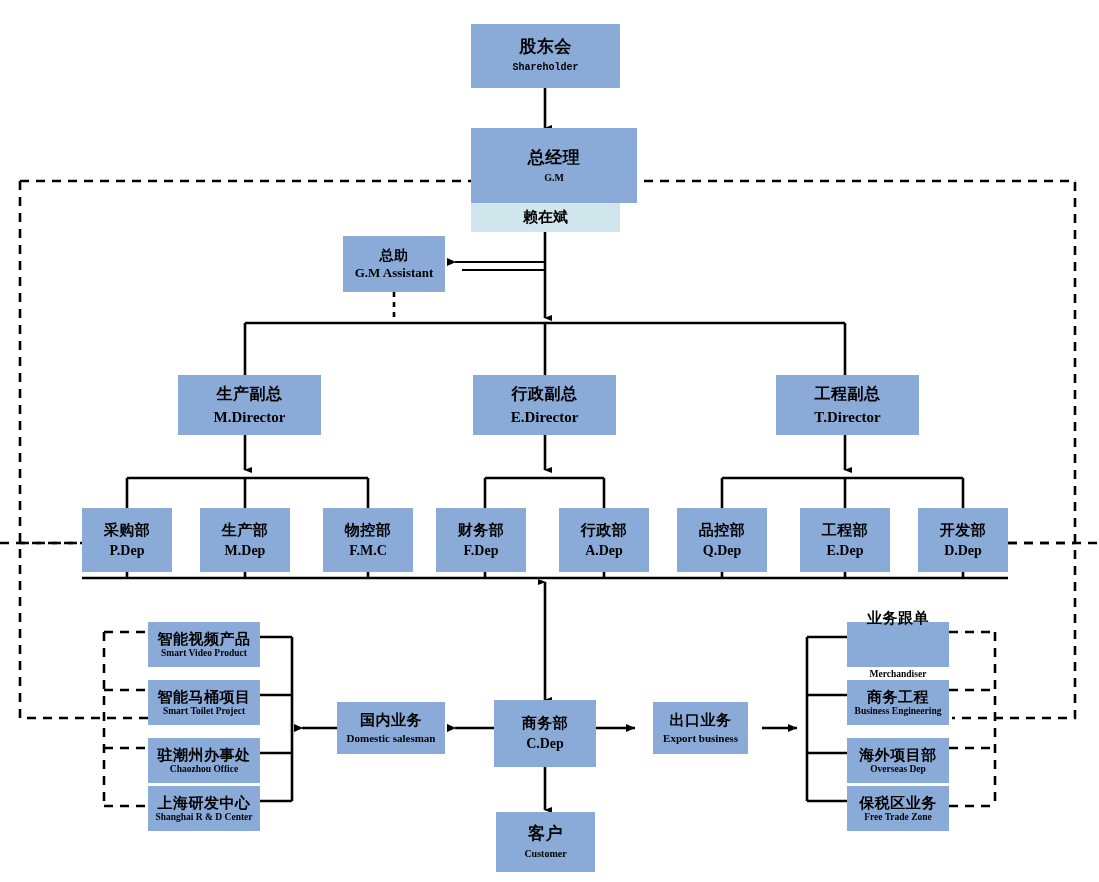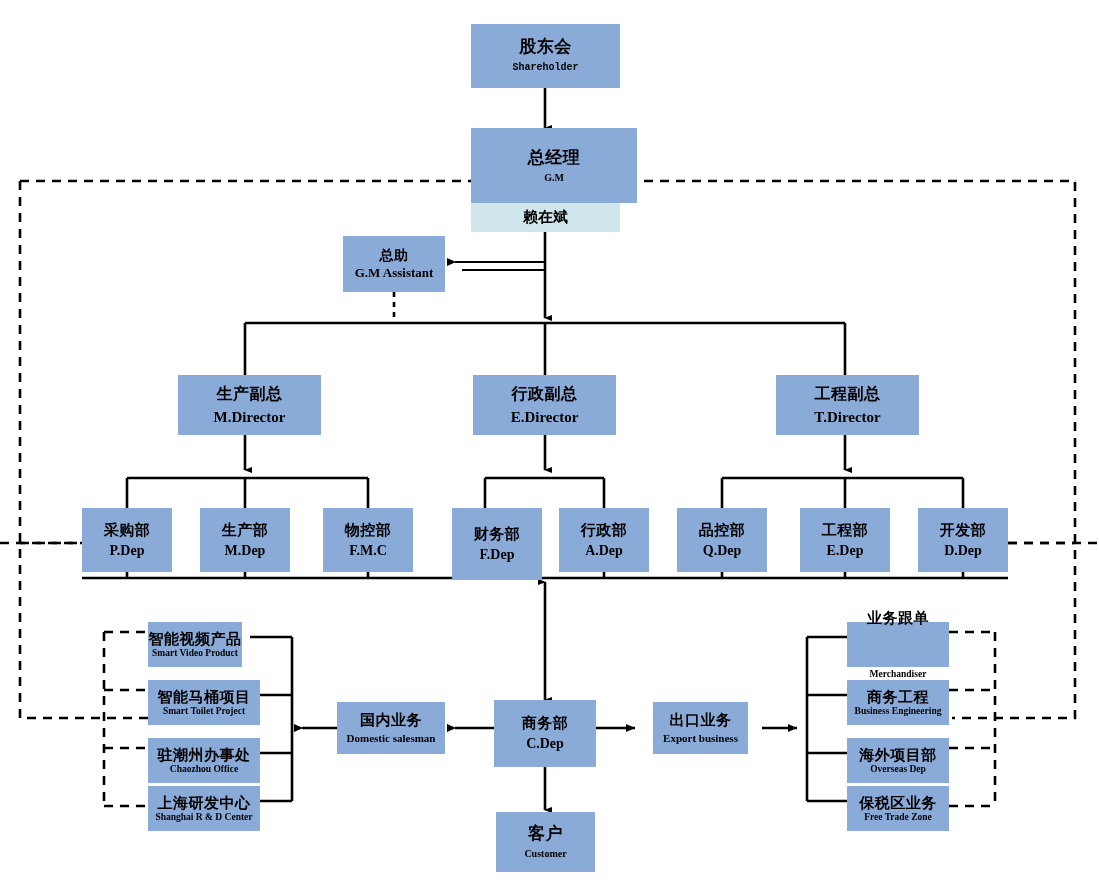--- a/index.html
+++ b/index.html
@@ -242,7 +242,7 @@
     <span class="cn">物控部</span>
     <span class="en">F.M.C</span>
   </div>
-  <div class="node tier-dep" style="left:452px;top:508px;width:90px;height:72px;">
+  <div class="node tier-dep" style="left:436px;top:508px;width:90px;height:64px;">
     <span class="cn">财务部</span>
     <span class="en">F.Dep</span>
   </div>

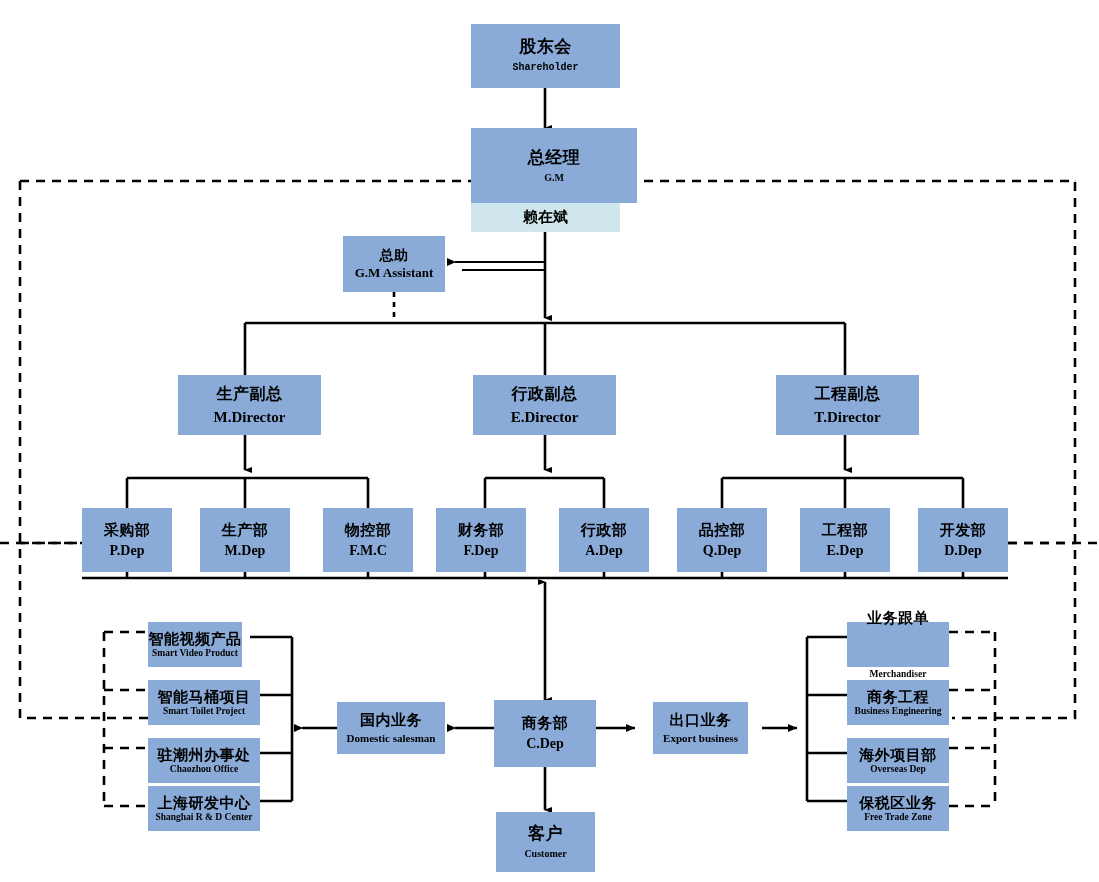--- a/index.html
+++ b/index.html
@@ -283,7 +283,7 @@
     <span class="en">Customer</span>
   </div>
 
-  <div class="node tier-sub" style="left:148px;top:622px;width:94px;height:45px;">
+  <div class="node tier-sub" style="left:148px;top:622px;width:112px;height:45px;">
     <span class="cn">智能视频产品</span>
     <span class="en">Smart Video Product</span>
   </div>

